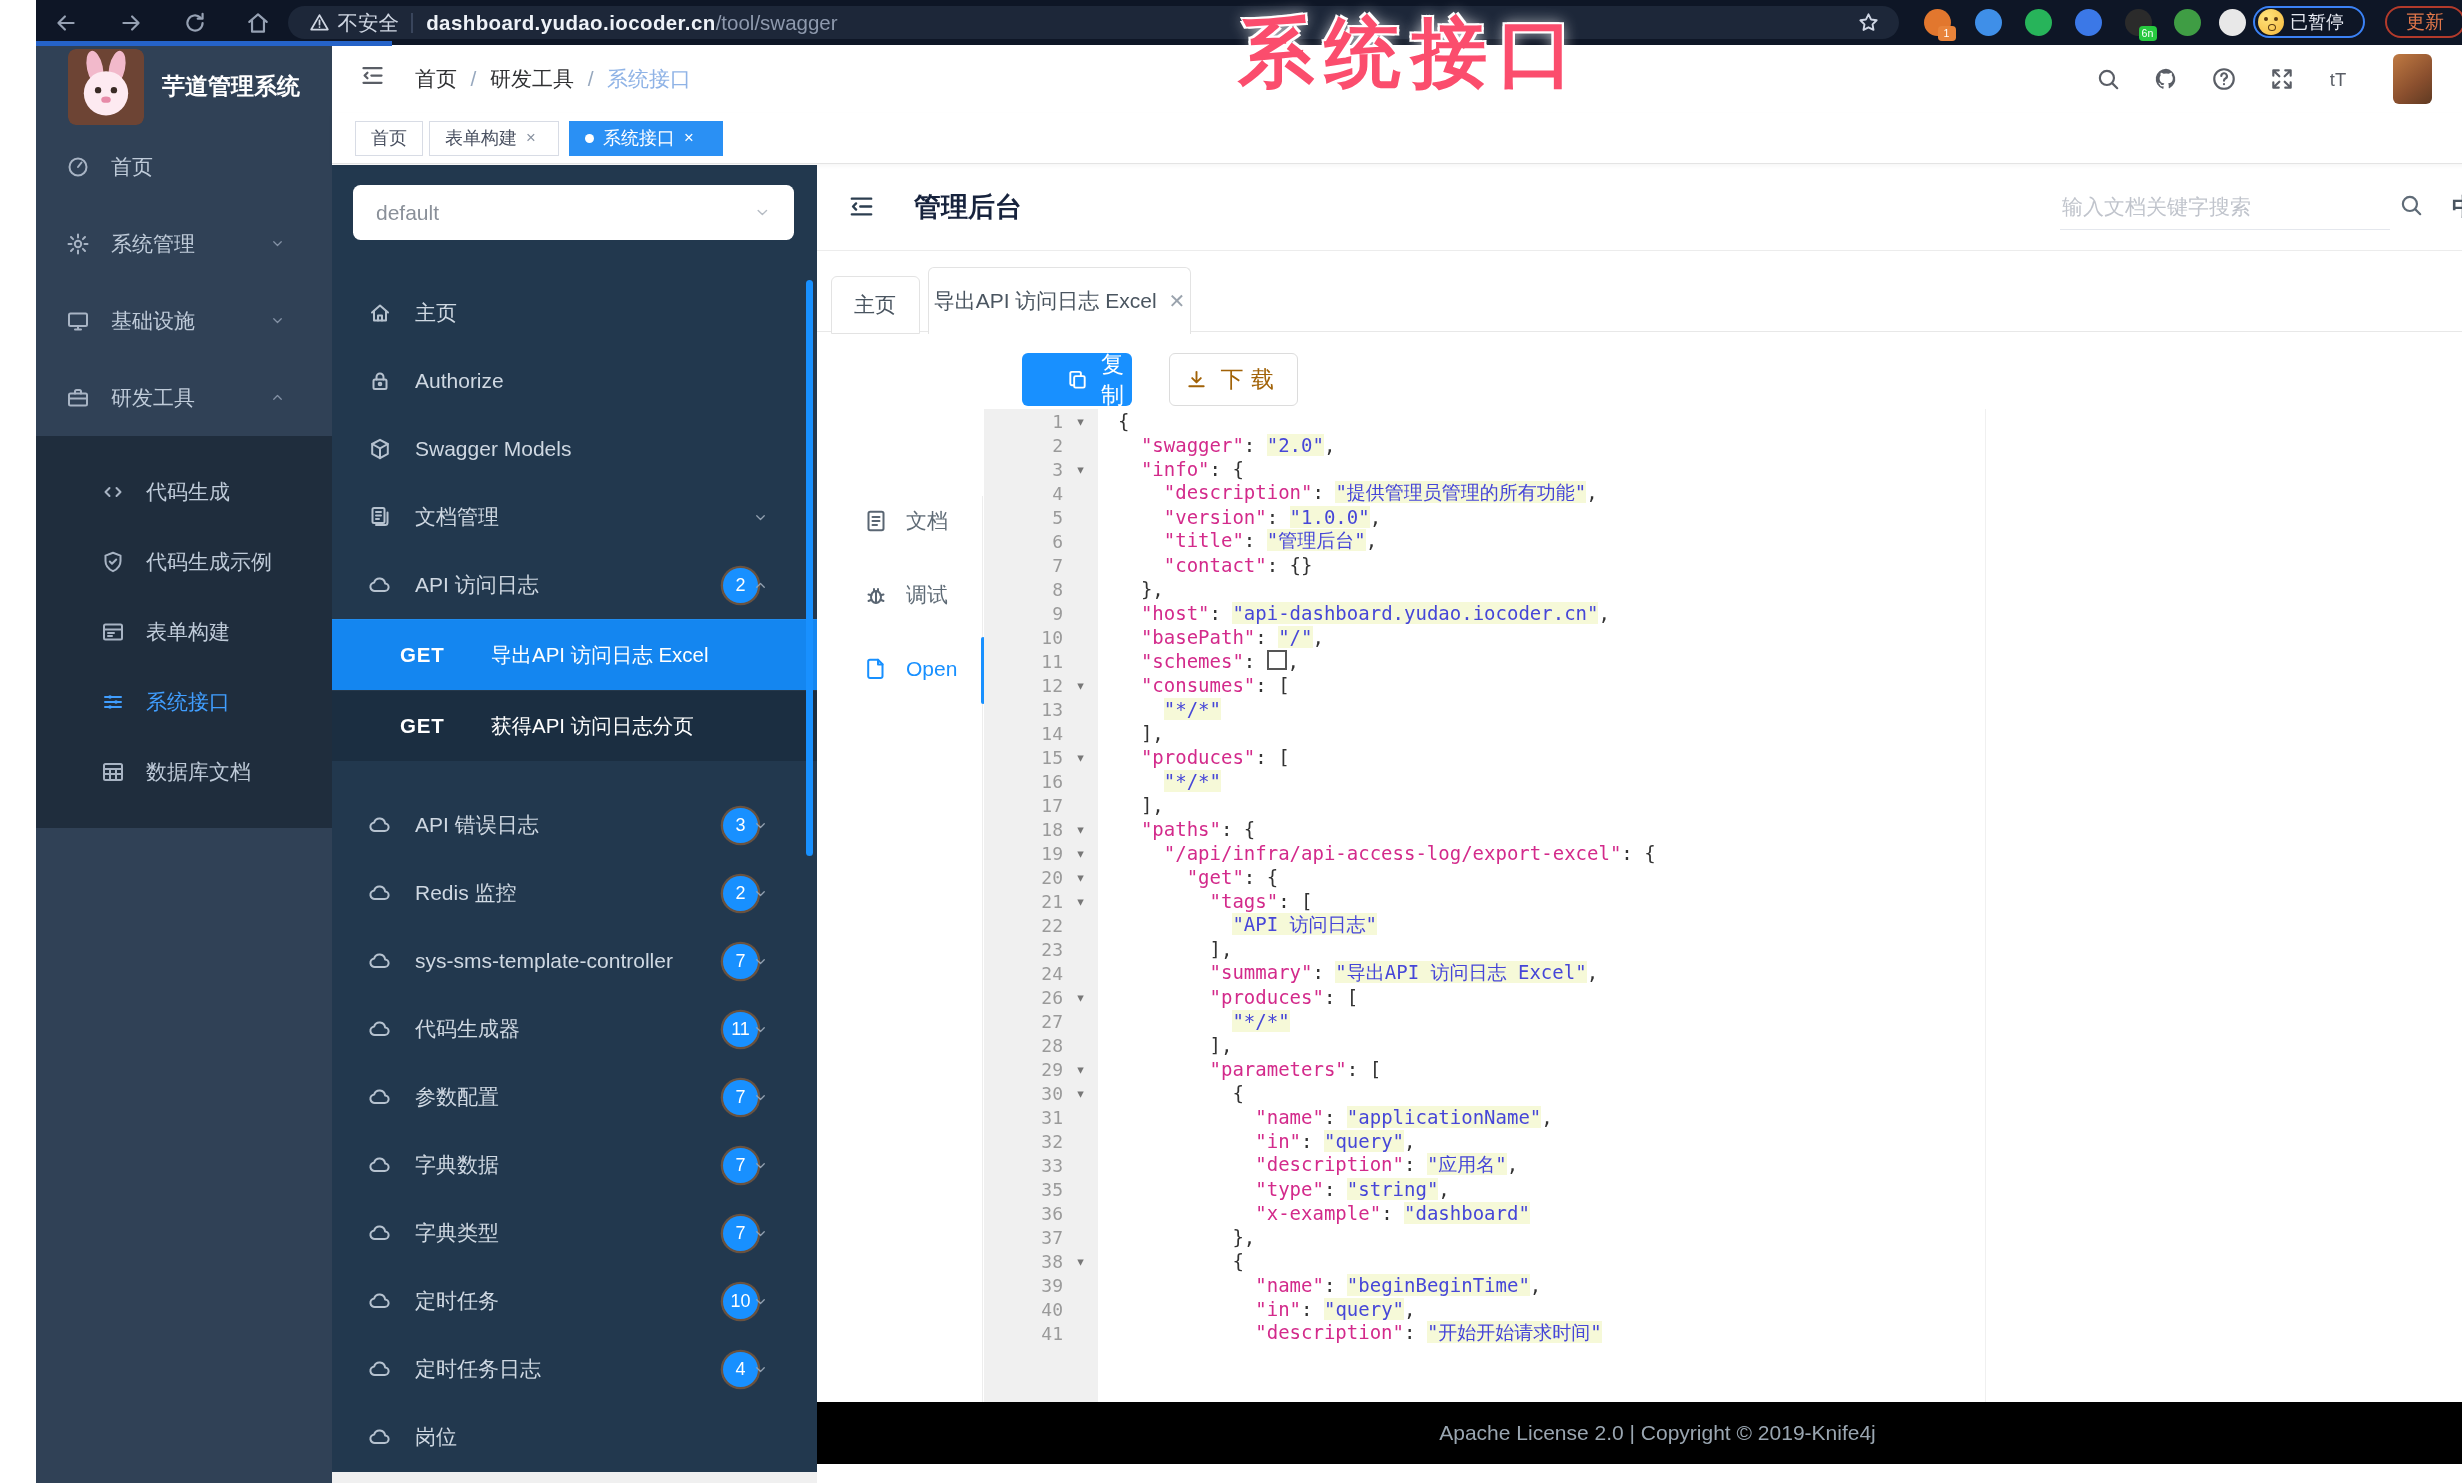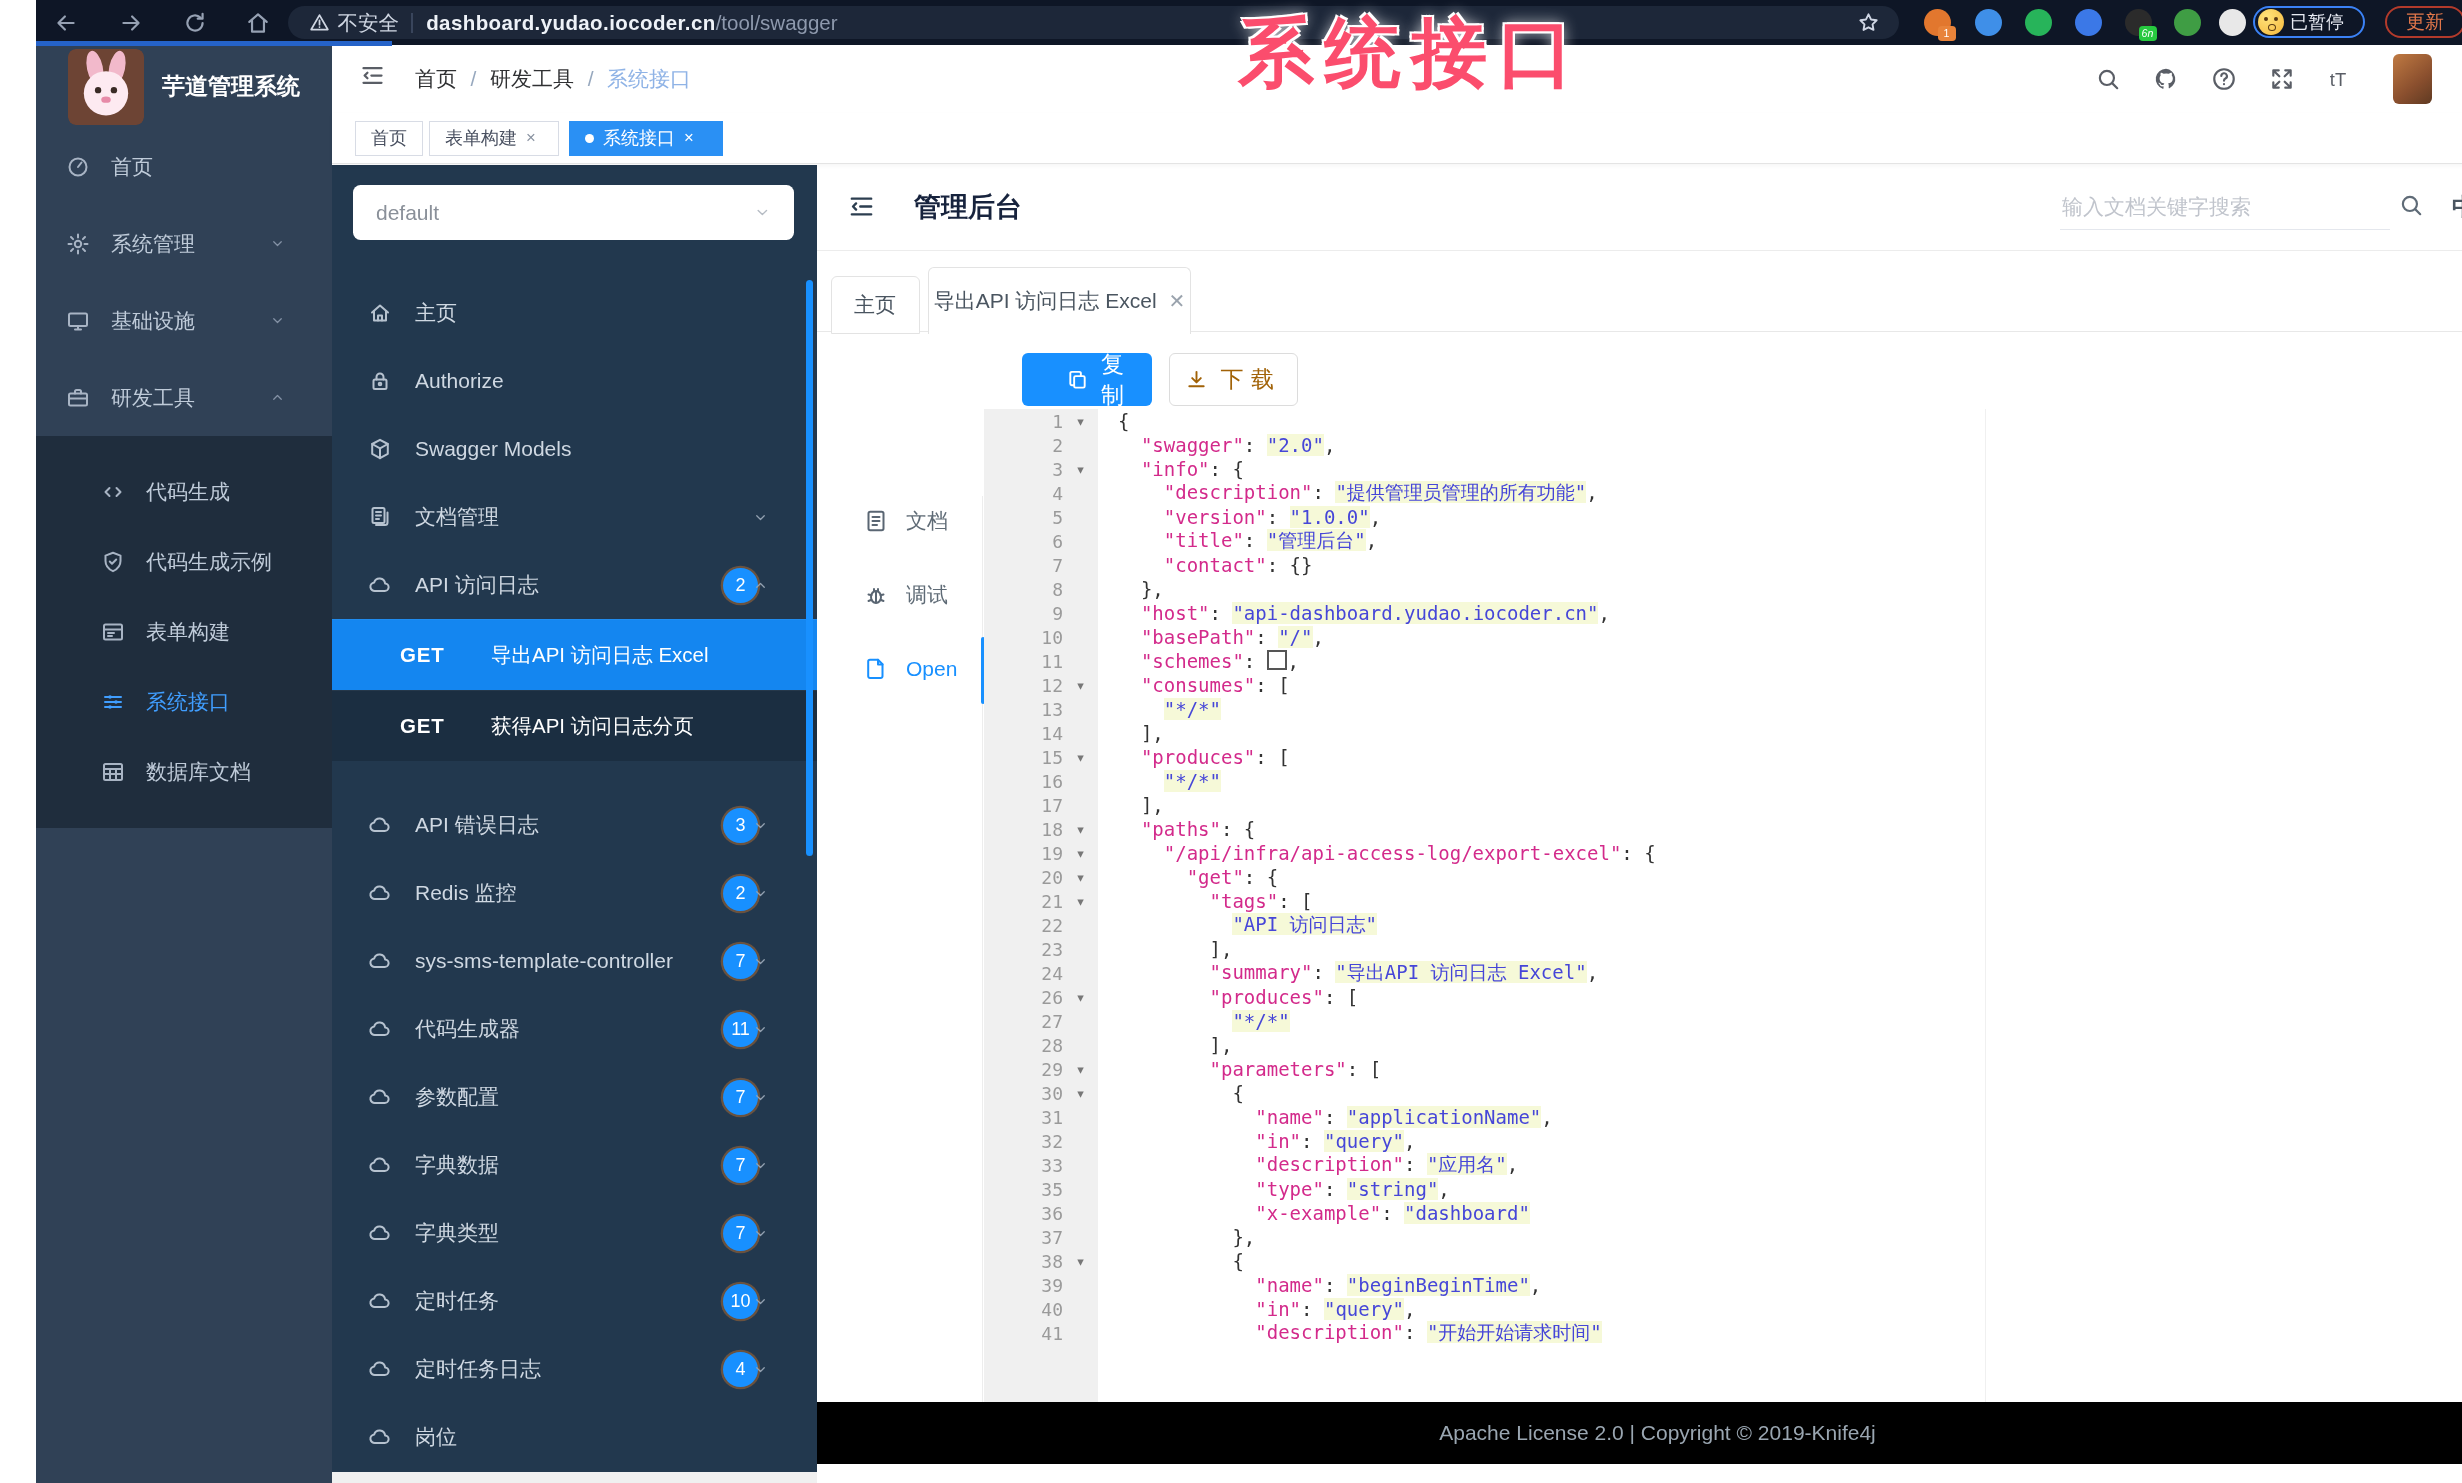--- a/index.html
+++ b/index.html
@@ -175,7 +175,7 @@
         <div class="ext" style="left: 1989px; background: rgb(39, 180, 90);"></div>
         <div class="ext" style="left: 2039px; background: rgb(59, 120, 231);"></div>
         <div class="ext" style="left: 2089px; background: rgb(43, 43, 43);">
-          <span class="mini" style="background: rgb(39, 201, 63); font-style: italic;">6n</span>
+          <span class="mini" style="background: rgb(39, 201, 63);">6n</span>
         </div>
         <div class="ext" style="left: 2138px; background: rgb(63, 157, 68);"></div>
         <div class="ext" style="left: 2183px; background: rgb(232, 232, 232);"></div>

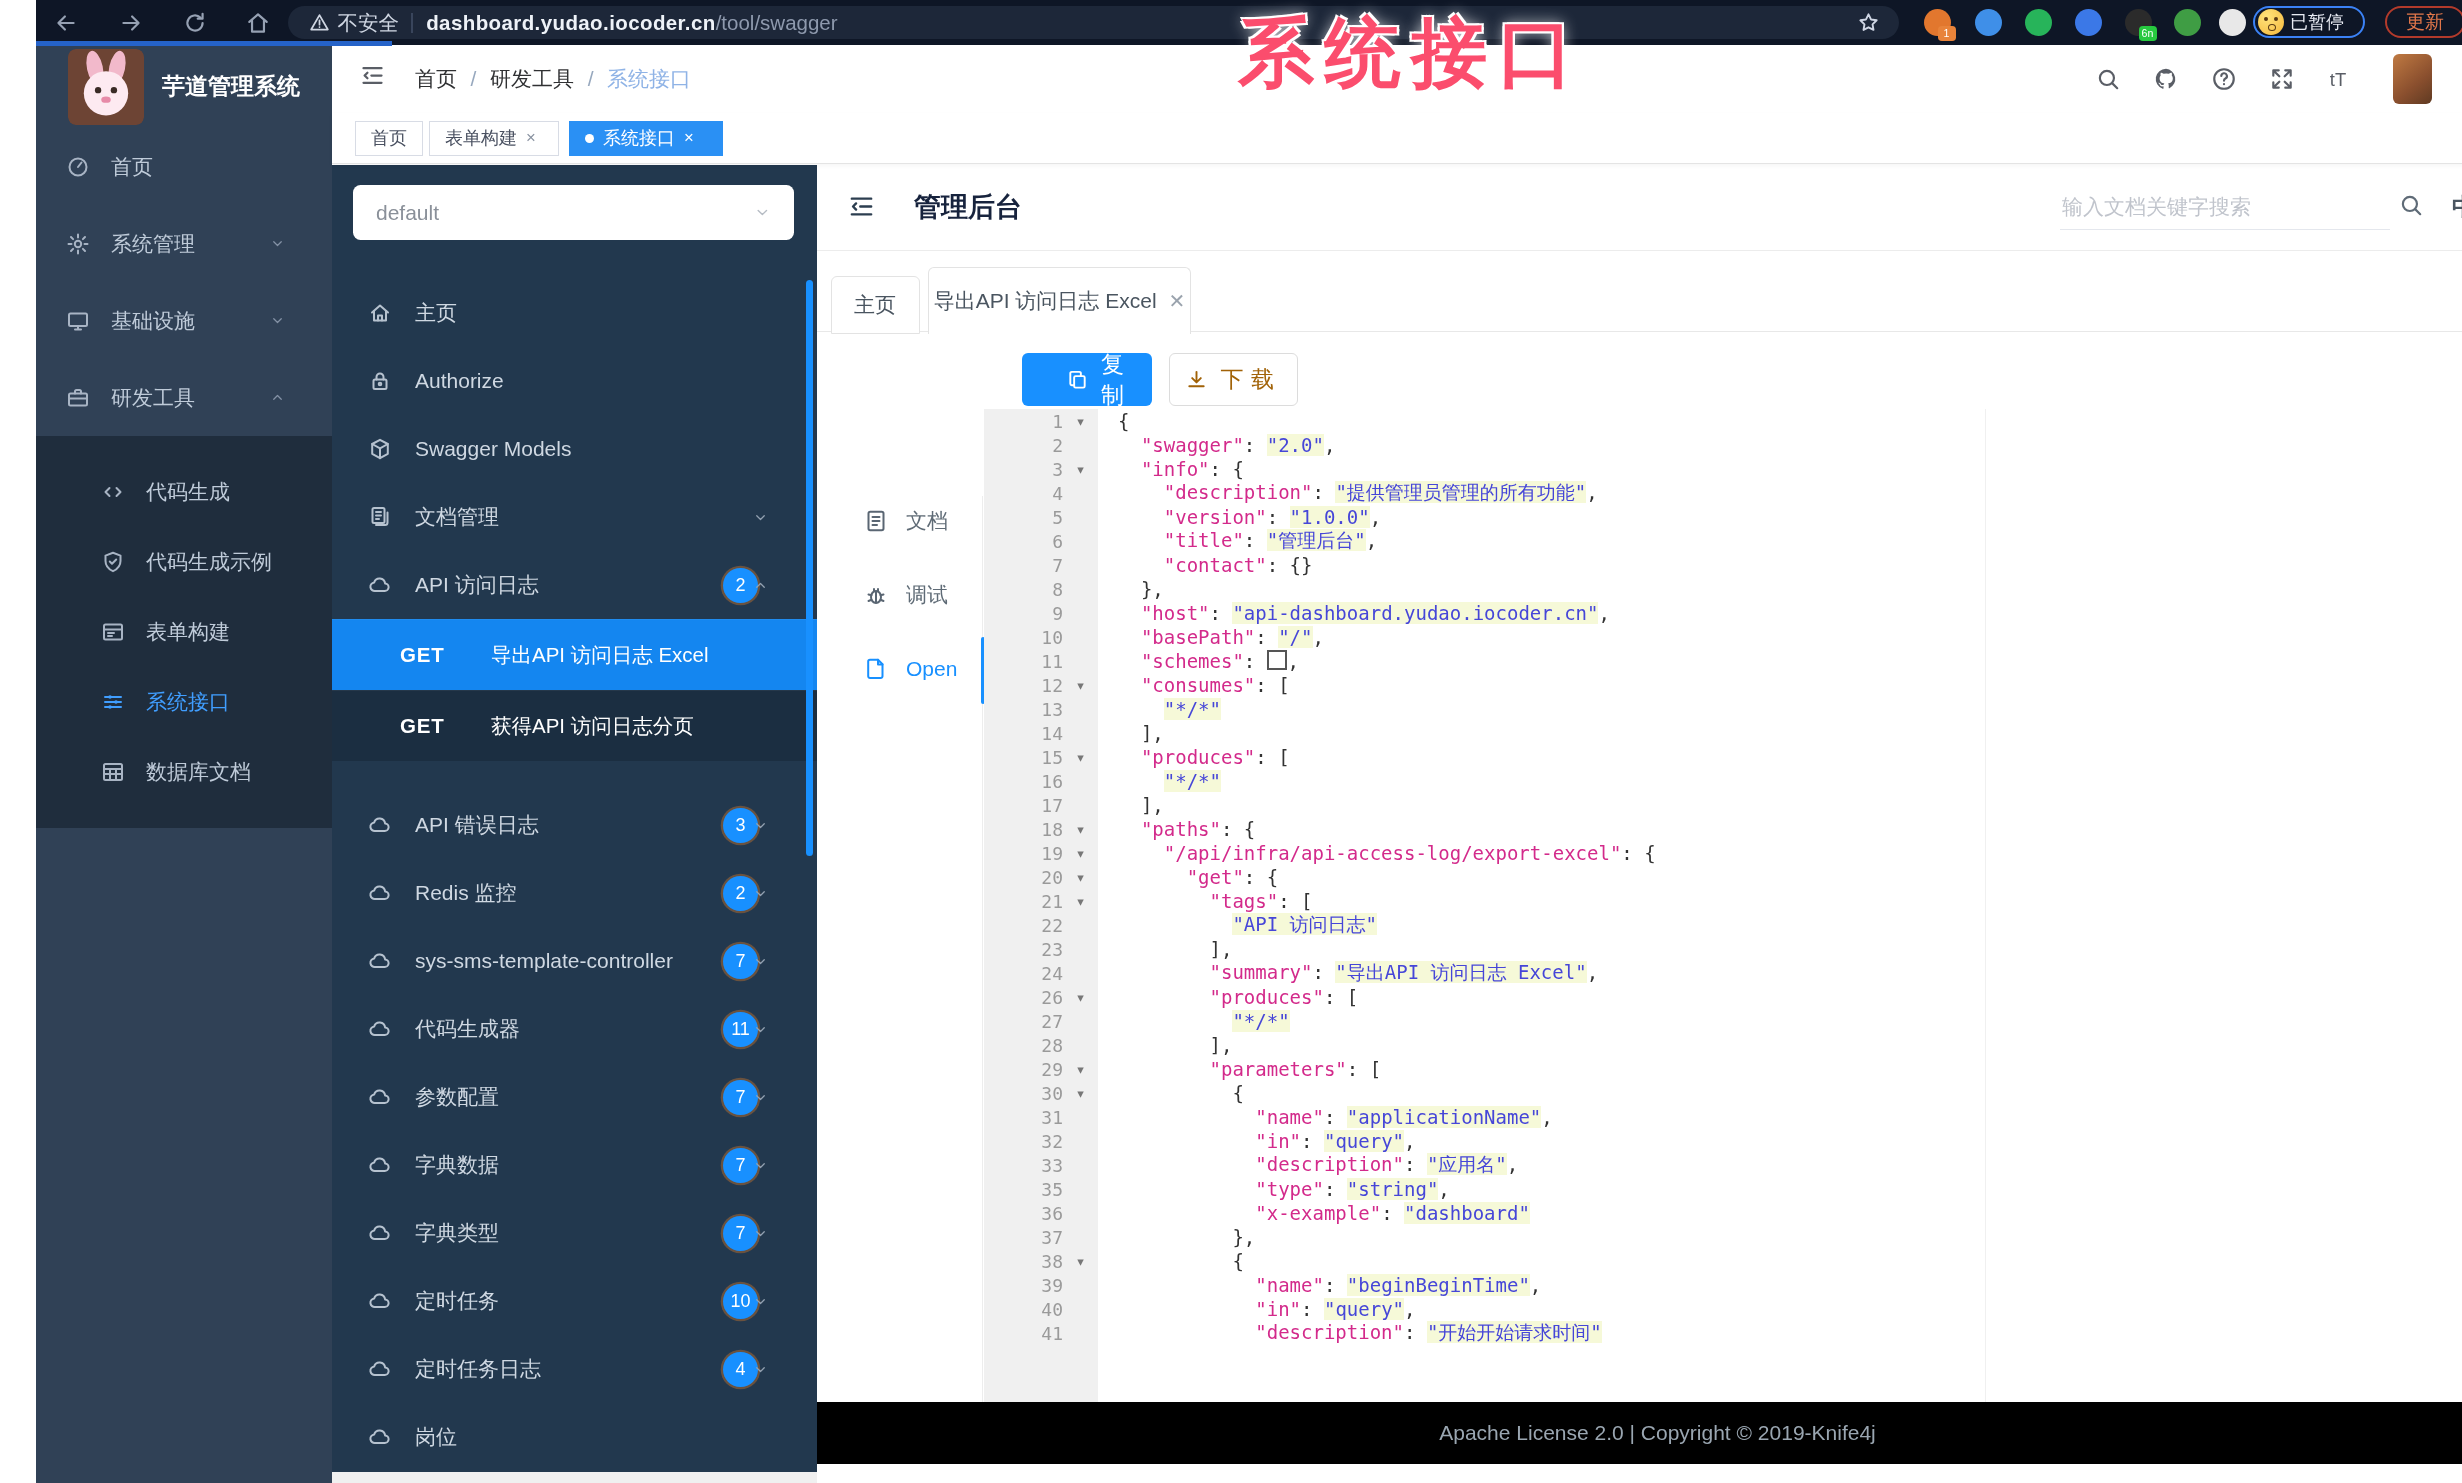--- a/index.html
+++ b/index.html
@@ -103,7 +103,7 @@
   .editor{position:absolute;left:167px;top:182px;right:15px;bottom:81px;overflow:hidden;}
   .btn{position:absolute;top:6px;height:53px;border-radius:6px;display:flex;align-items:center;justify-content:center;gap:12px;font-size:23px;letter-spacing:7.6px;box-sizing:border-box;cursor:pointer;}
   .btn .ic{font-size:23px;letter-spacing:0;}
-  .btn-copy{left:38px;width:130px;background:#1890ff;color:#fff;padding-left:44px;}
+  .btn-copy{left:38px;width:110px;background:#1890ff;color:#fff;padding-left:44px;}
   .btn-dl{left:185px;width:129px;background:#fff;border:1.5px solid #dcdcdc;color:#a16207;}
   .gutter-bg{position:absolute;left:0;top:62px;bottom:0;width:114px;background:#f0f0f0;}
   .pmargin{position:absolute;left:1001px;top:62px;bottom:0;border-left:1.5px solid #f0f0f0;}

